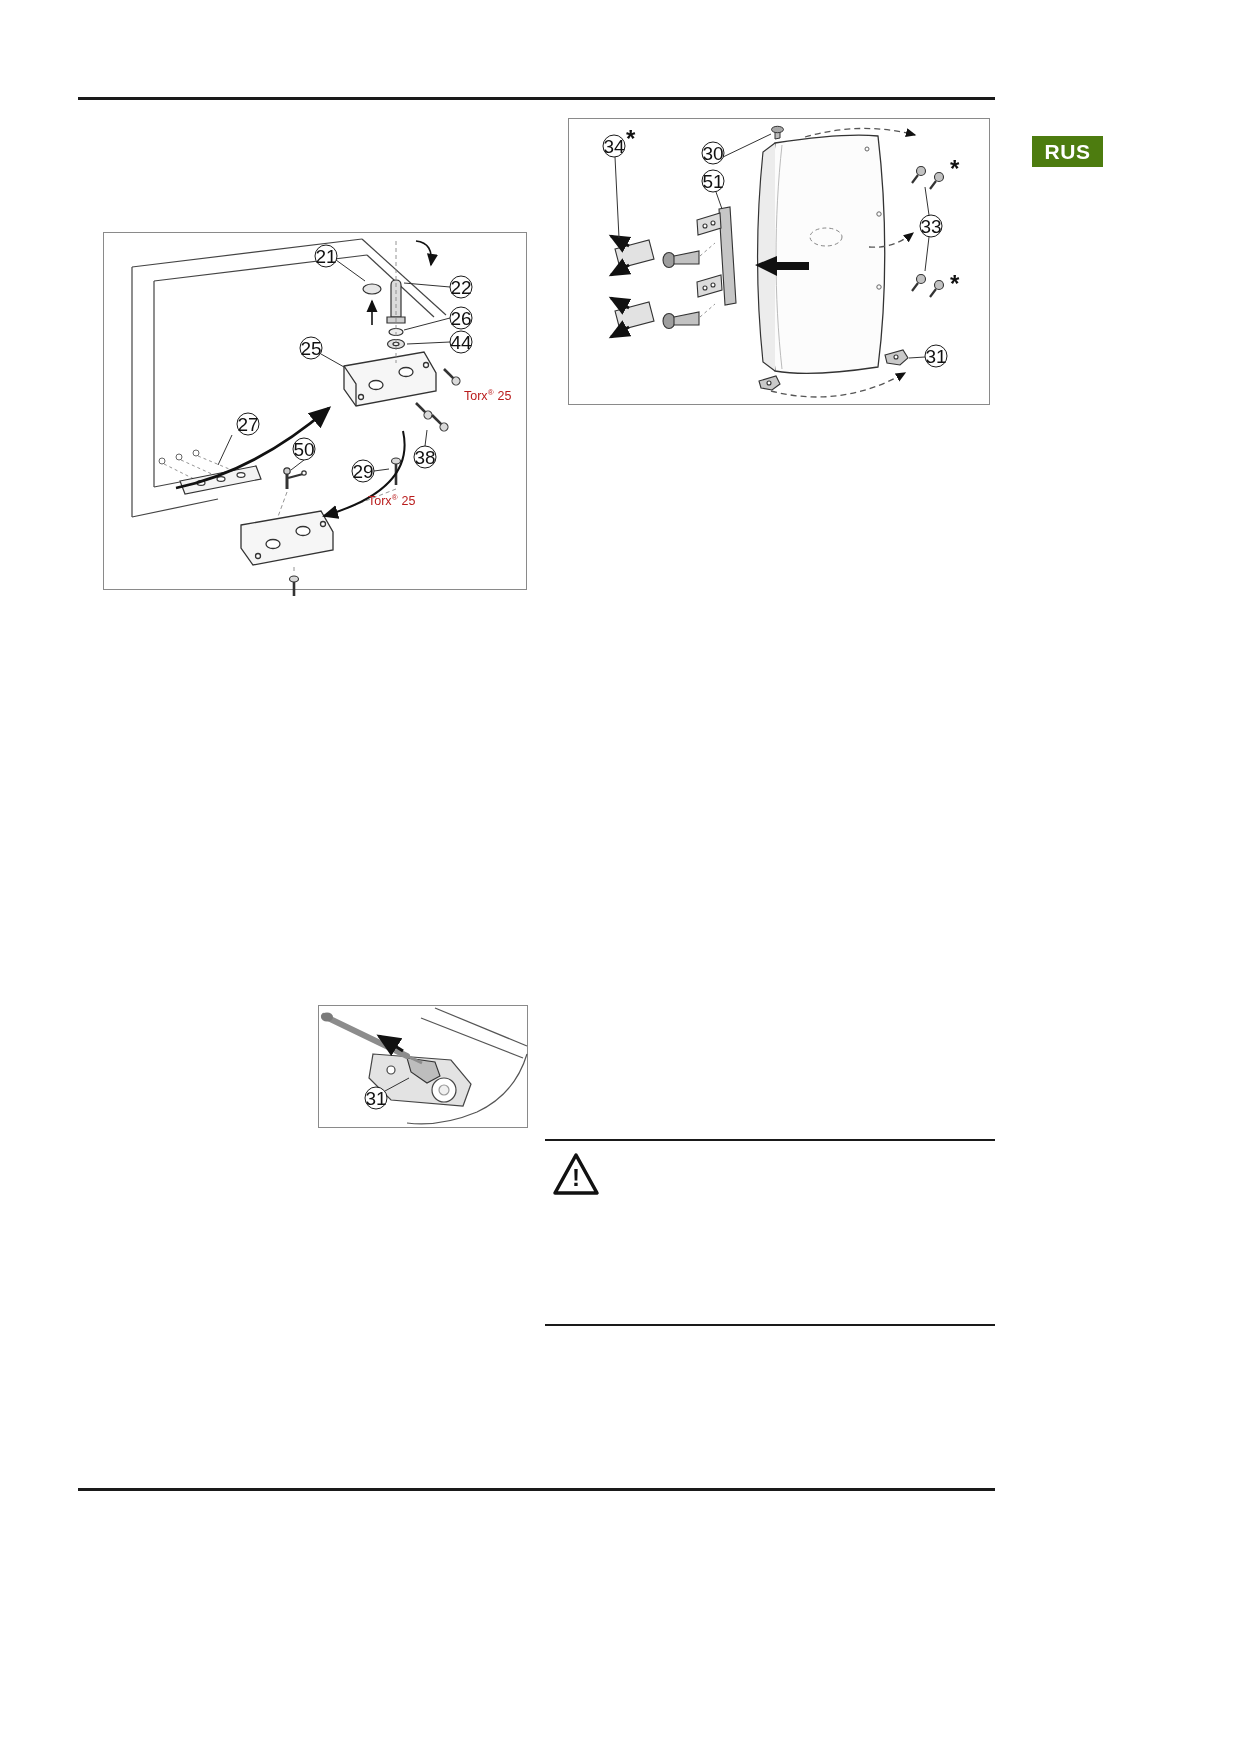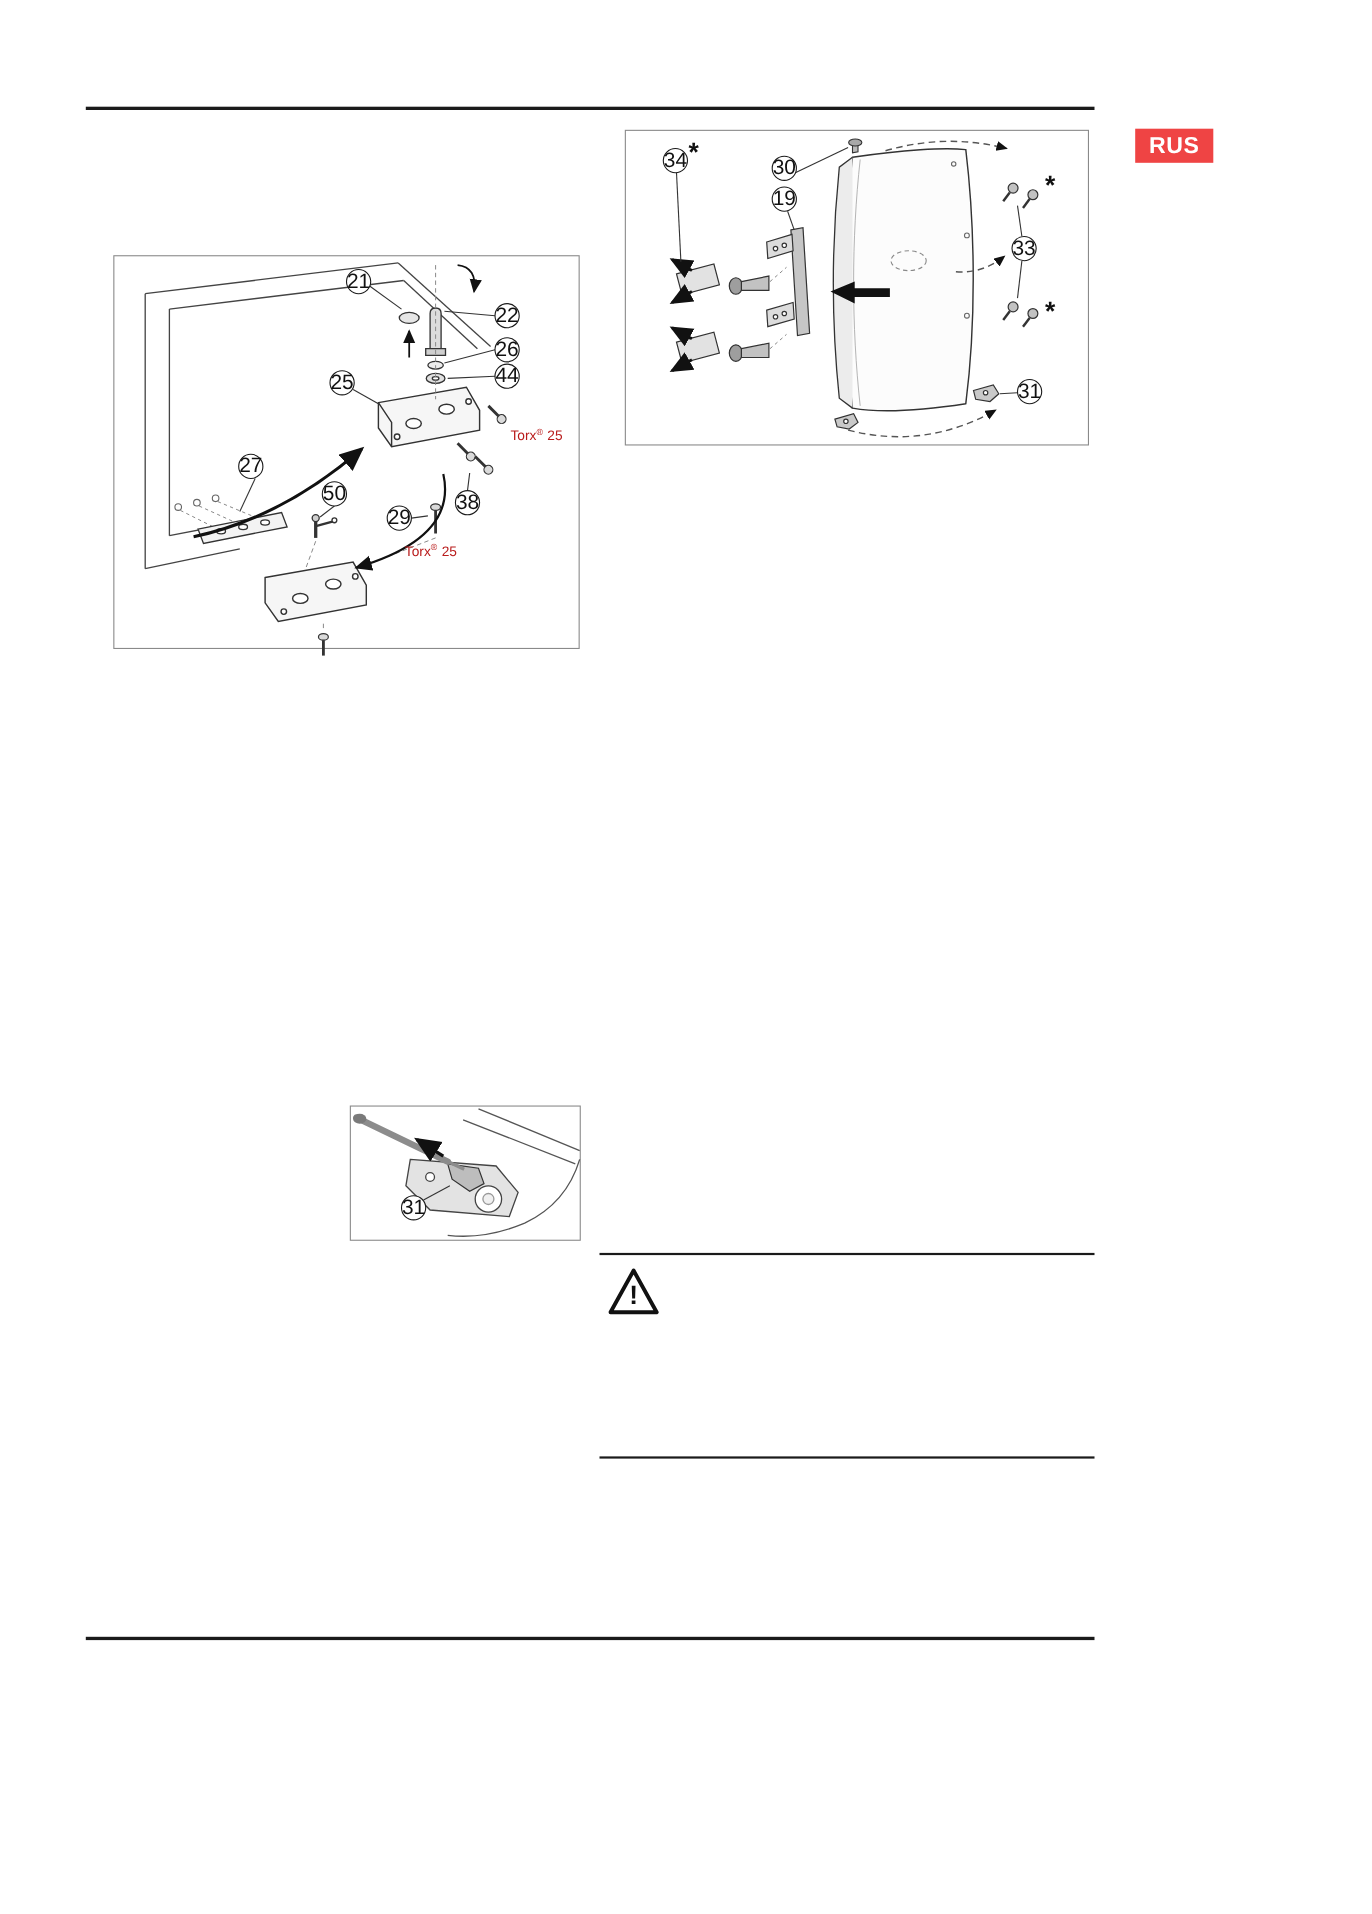--- a/index.html
+++ b/index.html
@@ -7,7 +7,7 @@
   body{font-family:"Liberation Sans","DejaVu Sans",sans-serif;color:#111}
   .page{position:relative;width:1247px;height:1740px;background:#ffffff;margin:0 auto;overflow:hidden}
   .rule{position:absolute;background:#1a1a1a}
-  .lang-badge{position:absolute;left:1032px;top:117px;width:71px;height:31px;background:#ef4444;color:#fff;
+  .lang-badge{position:absolute;left:1032px;top:136px;width:71px;height:31px;background:#4d7c0f;color:#fff;
     font-weight:bold;font-size:21px;display:flex;align-items:center;justify-content:center;letter-spacing:.5px}
   .fig{position:absolute;border:1px solid #8a8a8a;background:#fff}
   .fig svg{position:absolute;left:0;top:0;z-index:1}

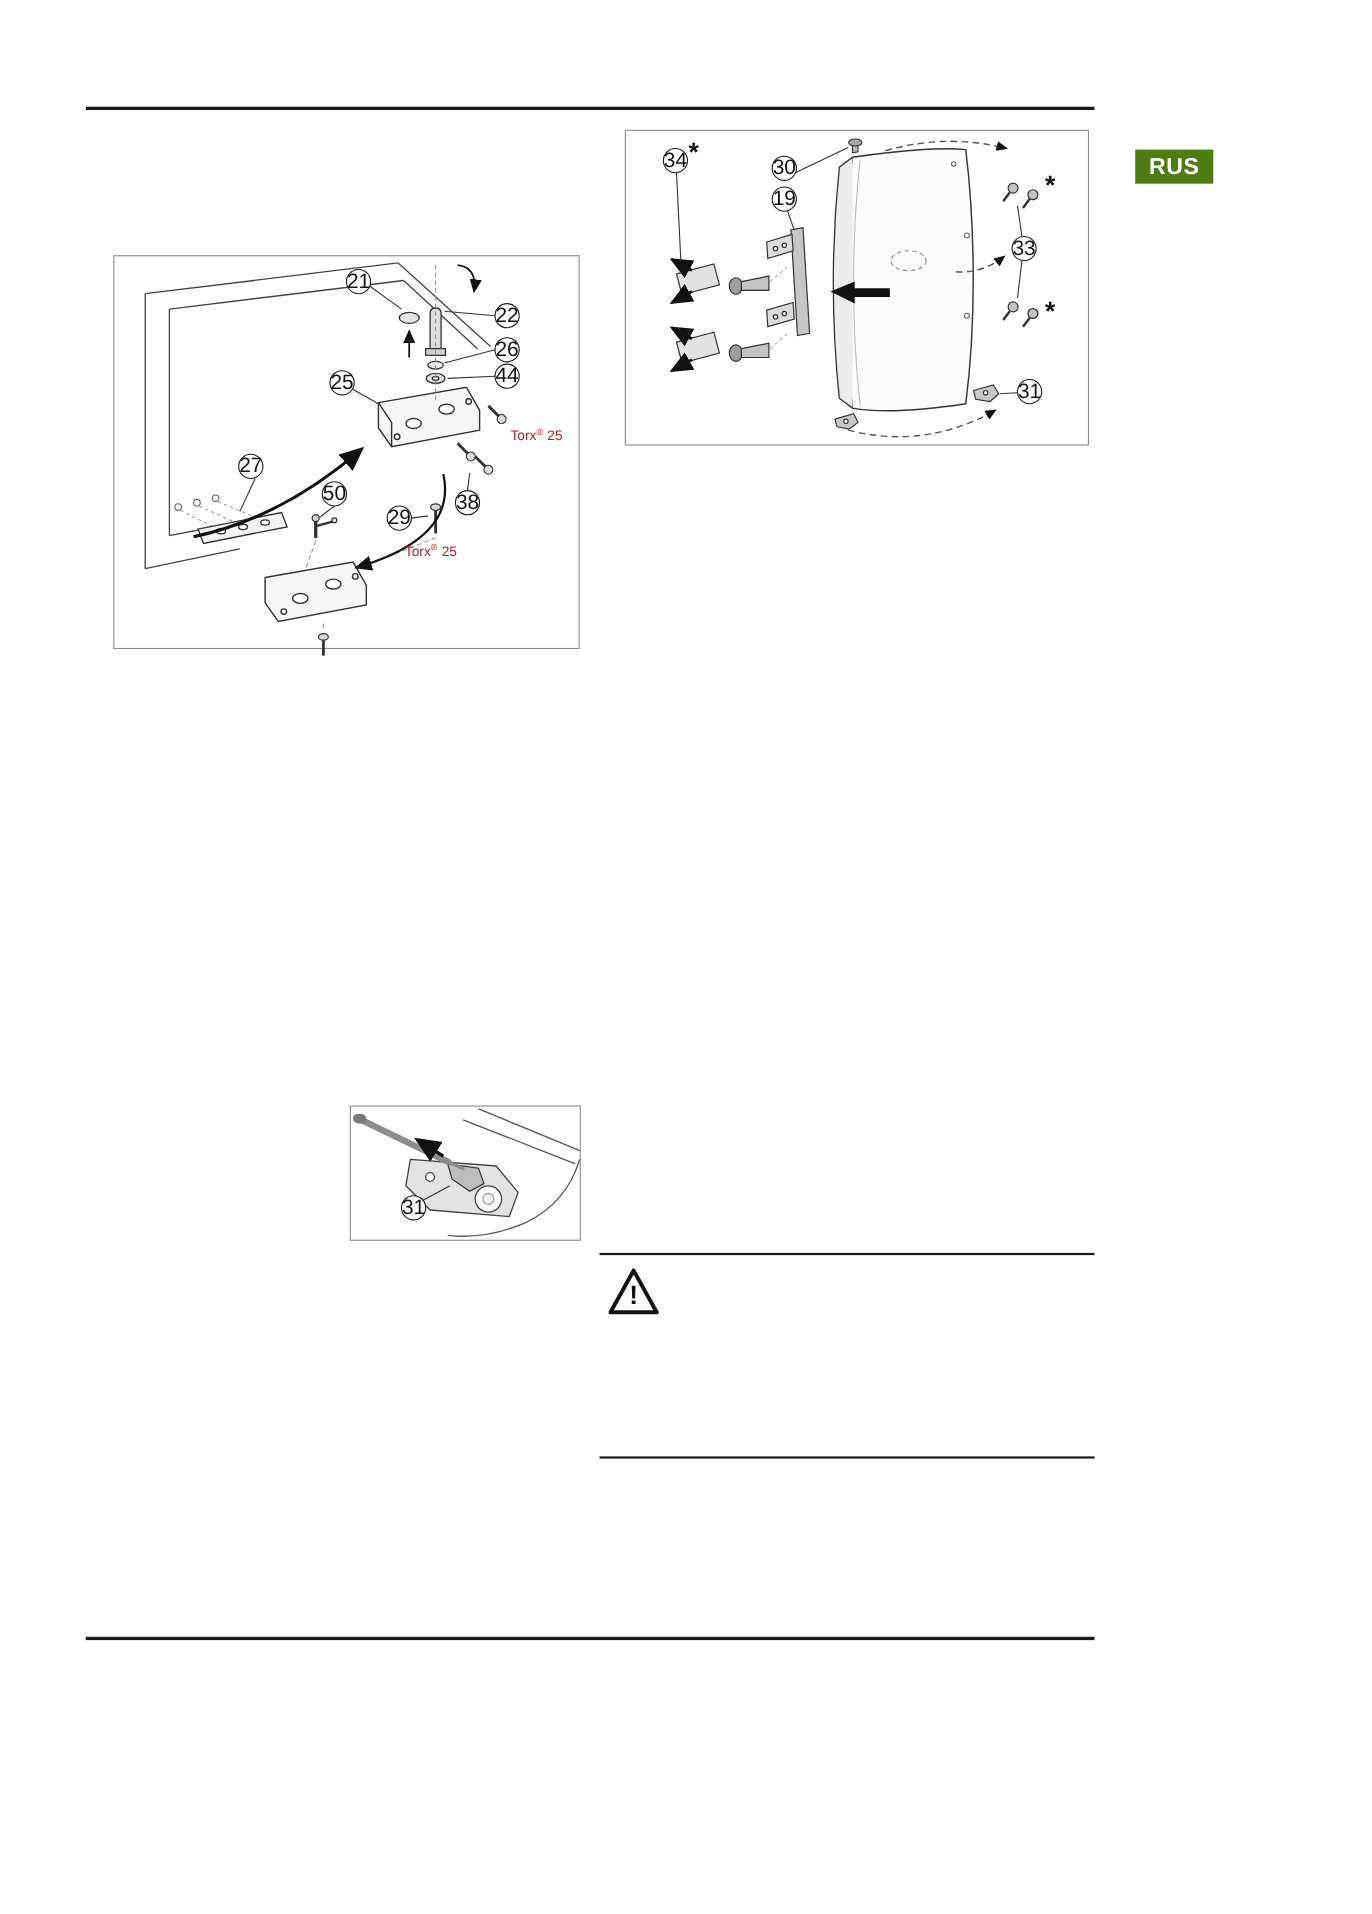--- a/index.html
+++ b/index.html
@@ -236,7 +236,7 @@
     </svg>
     <div class="callout" style="left:45px;top:27px">34</div>
     <div class="callout" style="left:144px;top:34px">30</div>
-    <div class="callout" style="left:144px;top:62px">19</div>
+    <div class="callout" style="left:144px;top:62px">51</div>
     <div class="callout" style="left:362px;top:107px">33</div>
     <div class="callout" style="left:367px;top:237px">31</div>
     <span class="ast" style="left:57px;top:8px">*</span>

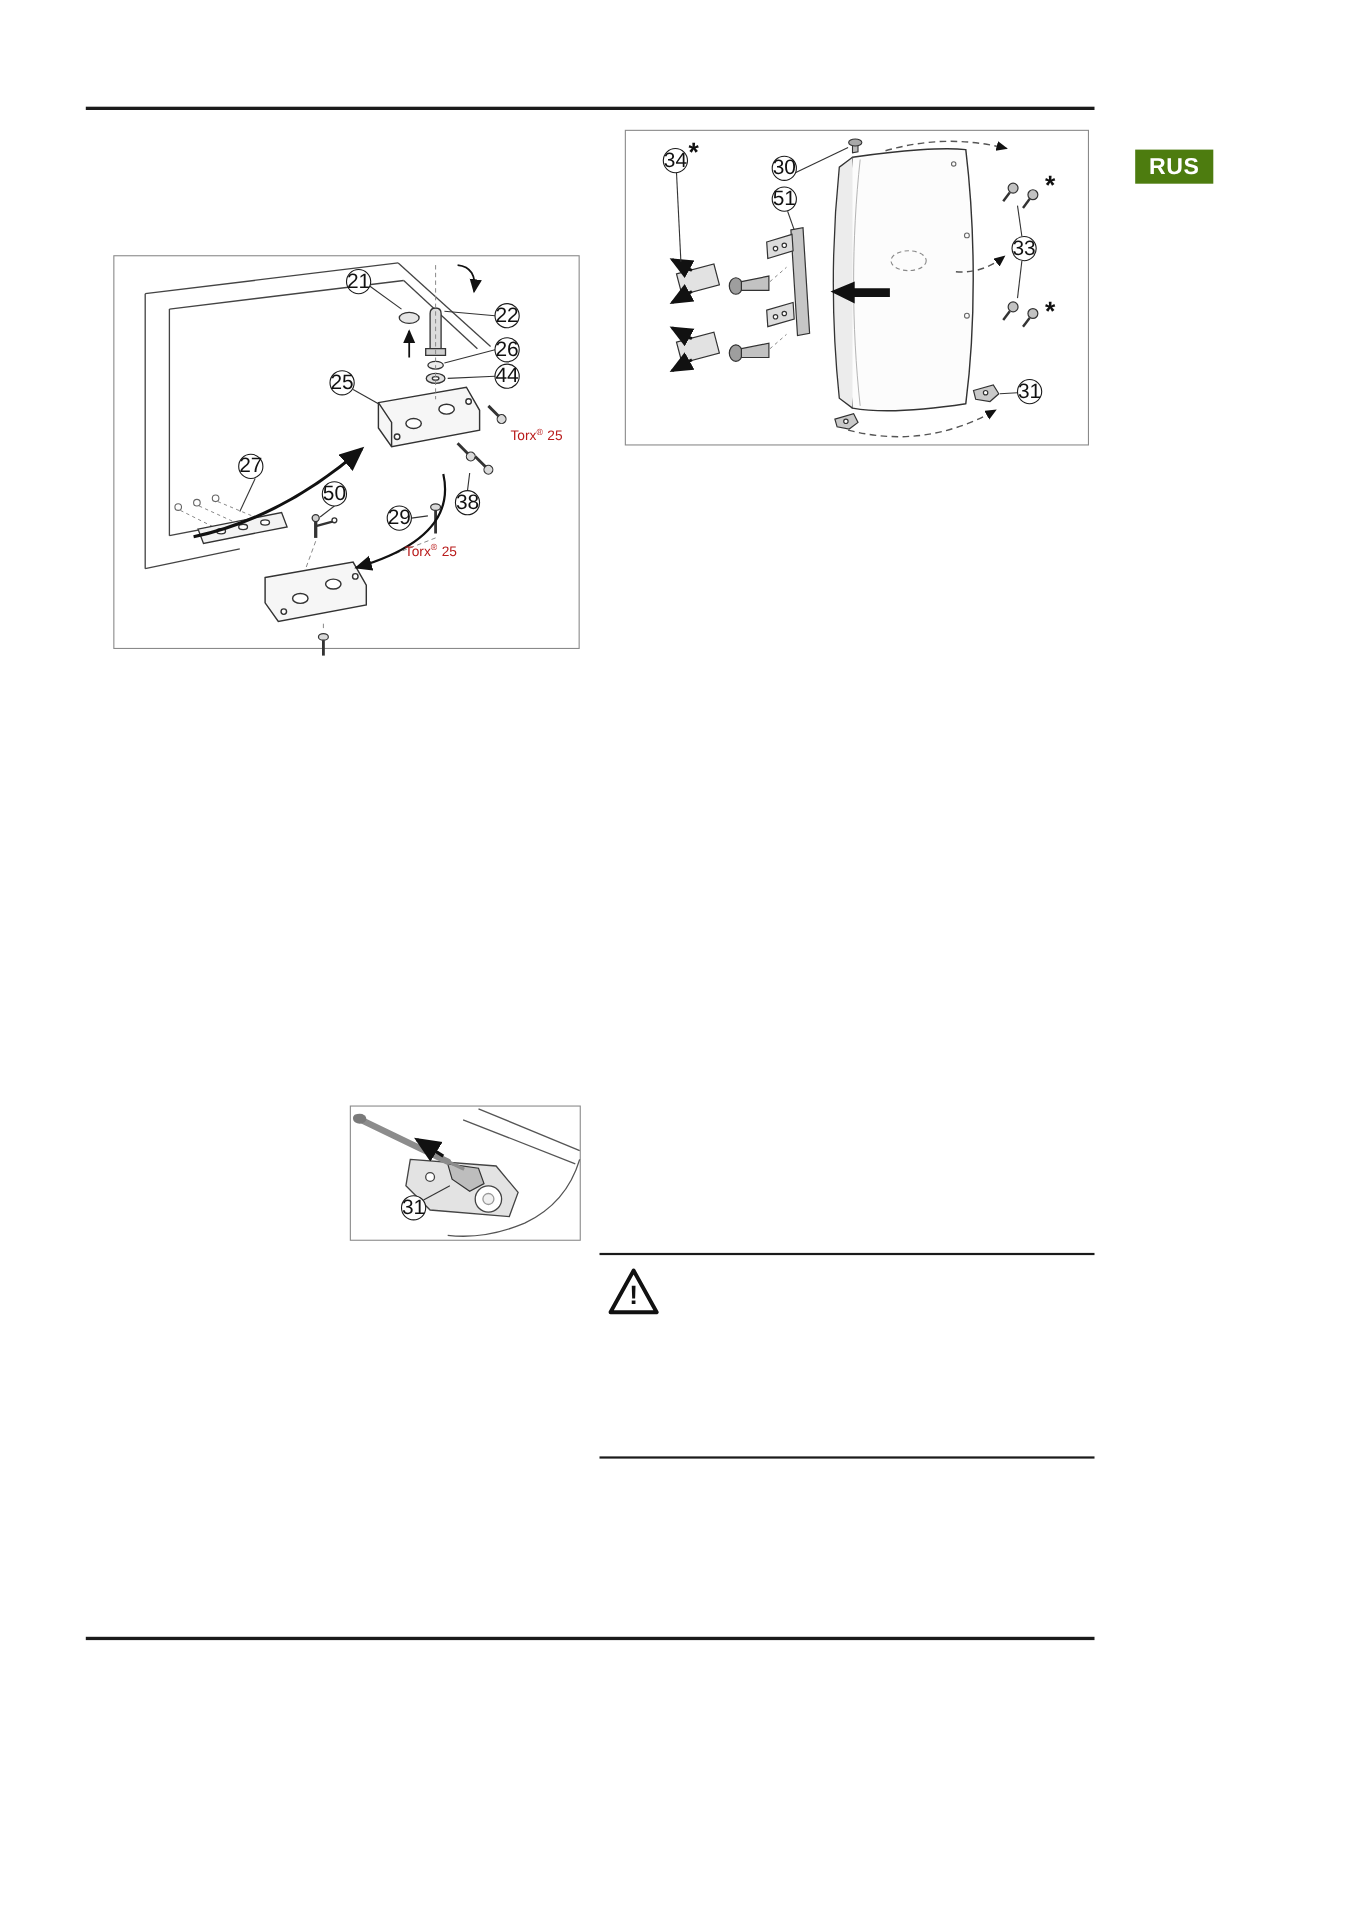--- a/index.html
+++ b/index.html
@@ -143,7 +143,7 @@
     <div class="callout" style="left:357px;top:109px">44</div>
     <div class="callout" style="left:207px;top:115px">25</div>
     <div class="callout" style="left:321px;top:224px">38</div>
-    <div class="callout" style="left:124px;top:191px">27</div>
+    <div class="callout" style="left:144px;top:191px">27</div>
     <div class="callout" style="left:200px;top:216px">50</div>
     <div class="callout" style="left:259px;top:238px">29</div>
     <div class="label" style="left:360px;top:155px">

